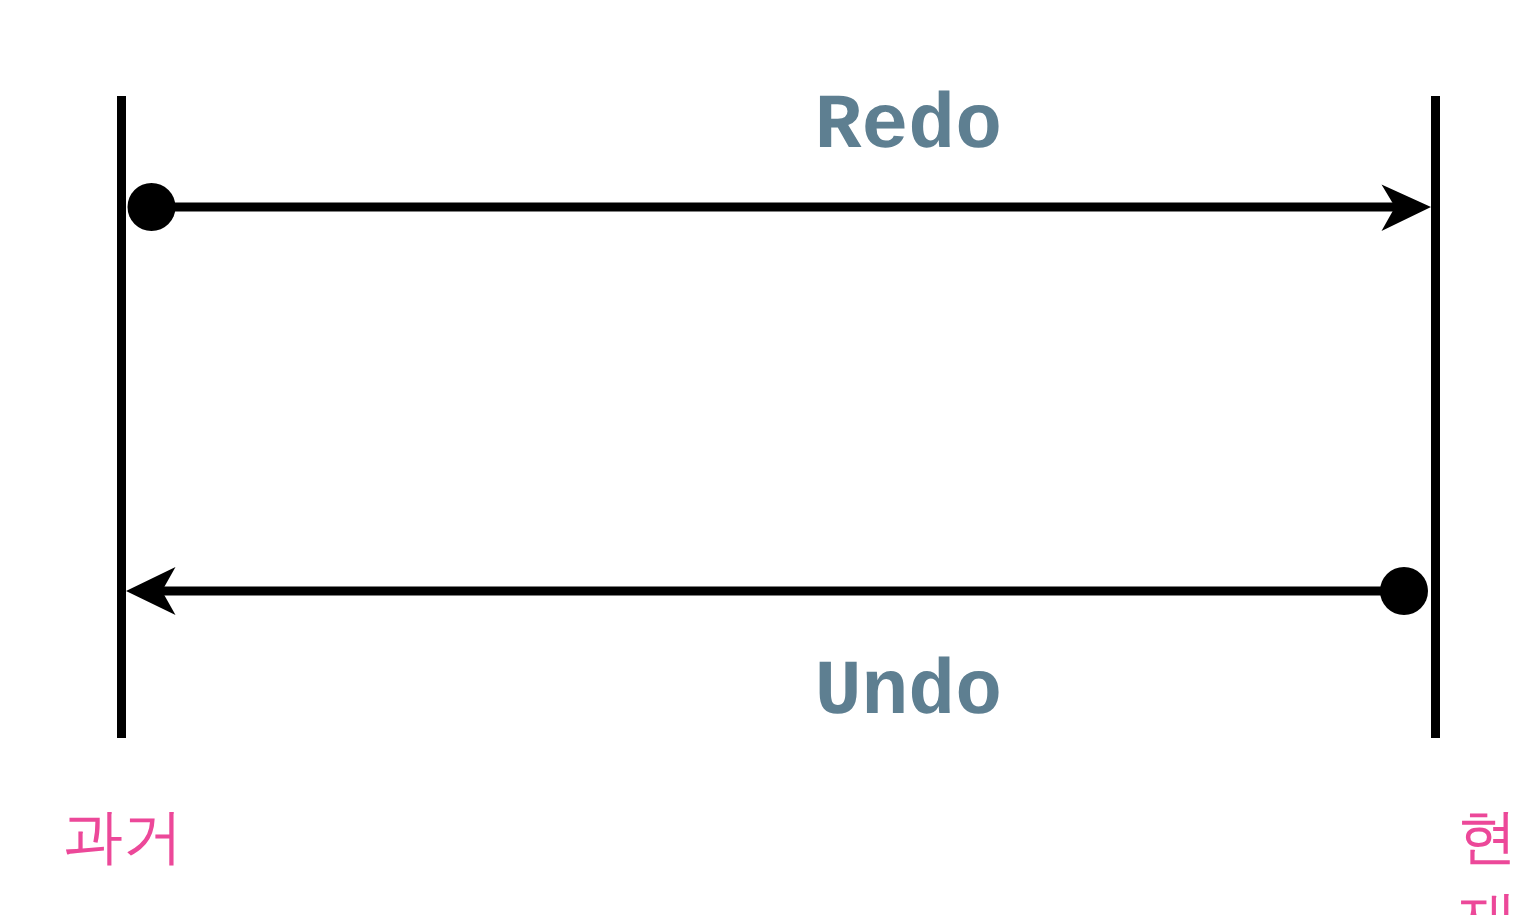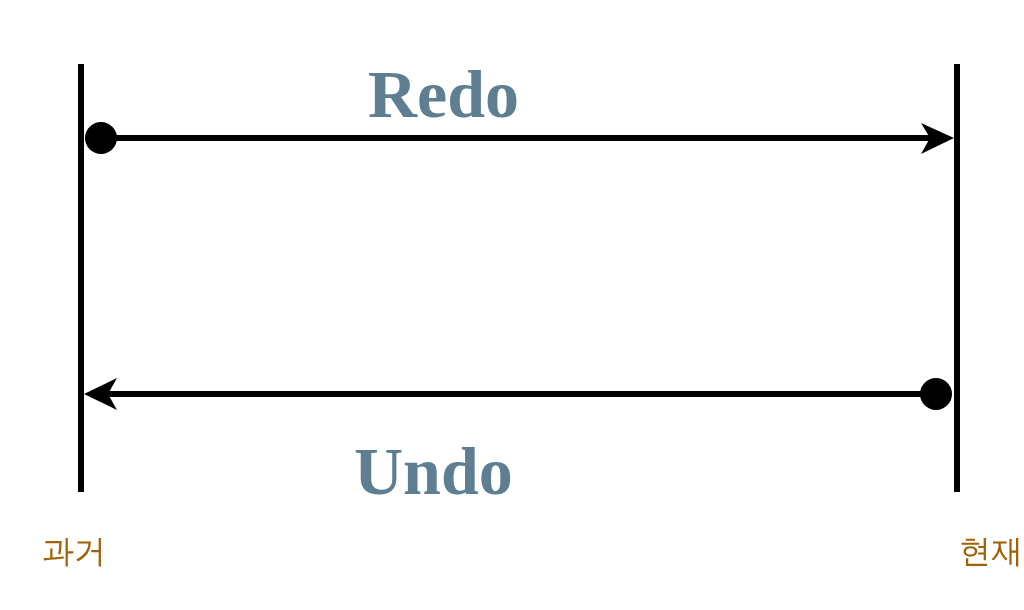--- a/index.html
+++ b/index.html
@@ -5,7 +5,7 @@
     html, body { margin: 0; padding: 0; background: #ffffff; }
     body { width: 1024px; height: 610px; position: relative; overflow: hidden; font-family: "DejaVu Sans", sans-serif; }
     svg { position: absolute; left: 0; top: 0; }
-    .label-en { position: absolute; font-family: Liberation Serif, serif; font-weight: bold; font-size: 68px; color: #5e7f91; text-align: left; width: 300px; }
+    .label-en { position: absolute; font-family: Liberation Mono, monospace; font-weight: bold; font-size: 52px; color: #5e7f91; text-align: right; width: 300px; }
     .label-ko { position: absolute; font-family: "DejaVu Sans", sans-serif; font-size: 32px; color: #a16207; text-align: center; }
   </style>
 </head>

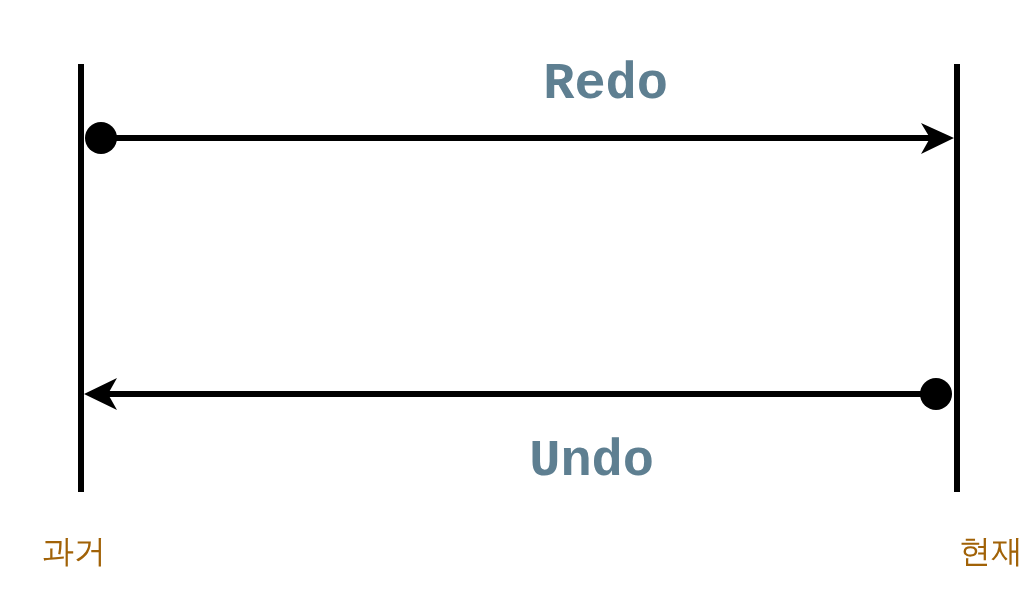--- a/index.html
+++ b/index.html
@@ -29,7 +29,7 @@
 </svg>
 
 <div class="label-en" style="left:368px; top:55px;">Redo</div>
-<div class="label-en" style="left:354px; top:432px;">Undo</div>
+<div class="label-en" style="left:368px; top:432px;">Undo</div>
 <div class="label-ko" style="left:42px; top:530px;">과거</div>
 <div class="label-ko" style="left:915px; top:530px;margin-left:44px;">현재</div>
 

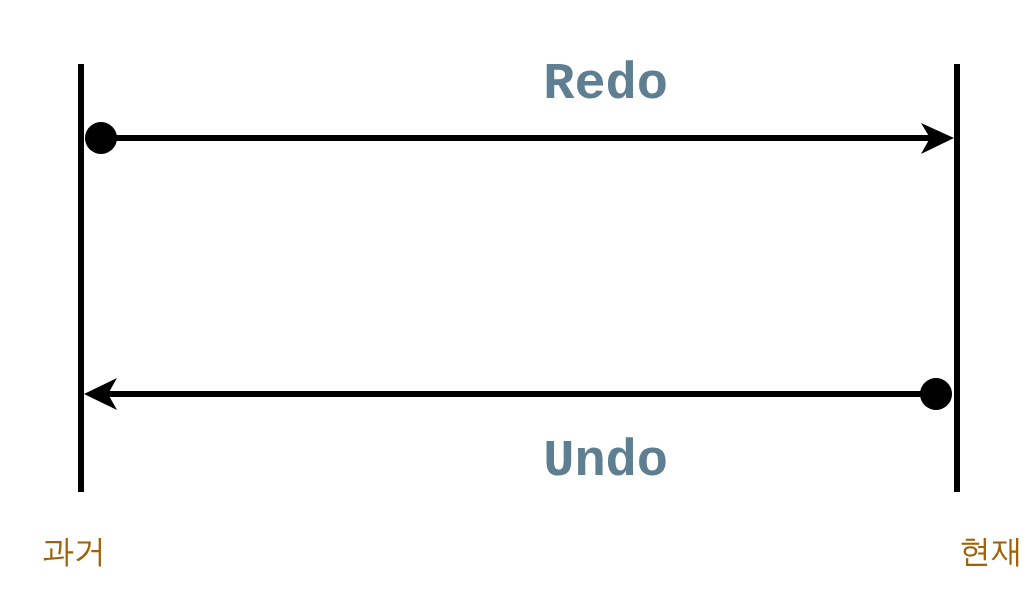--- a/index.html
+++ b/index.html
@@ -6,7 +6,7 @@
     body { width: 1024px; height: 610px; position: relative; overflow: hidden; font-family: "DejaVu Sans", sans-serif; }
     svg { position: absolute; left: 0; top: 0; }
     .label-en { position: absolute; font-family: Liberation Mono, monospace; font-weight: bold; font-size: 52px; color: #5e7f91; text-align: right; width: 300px; }
-    .label-ko { position: absolute; font-family: "DejaVu Sans", sans-serif; font-size: 32px; color: #a16207; text-align: center; }
+    .label-ko { position: absolute; font-family: "DejaVu Sans", sans-serif; font-size: 40px; color: #ec4899; text-align: center; }
   </style>
 </head>
 <body>

